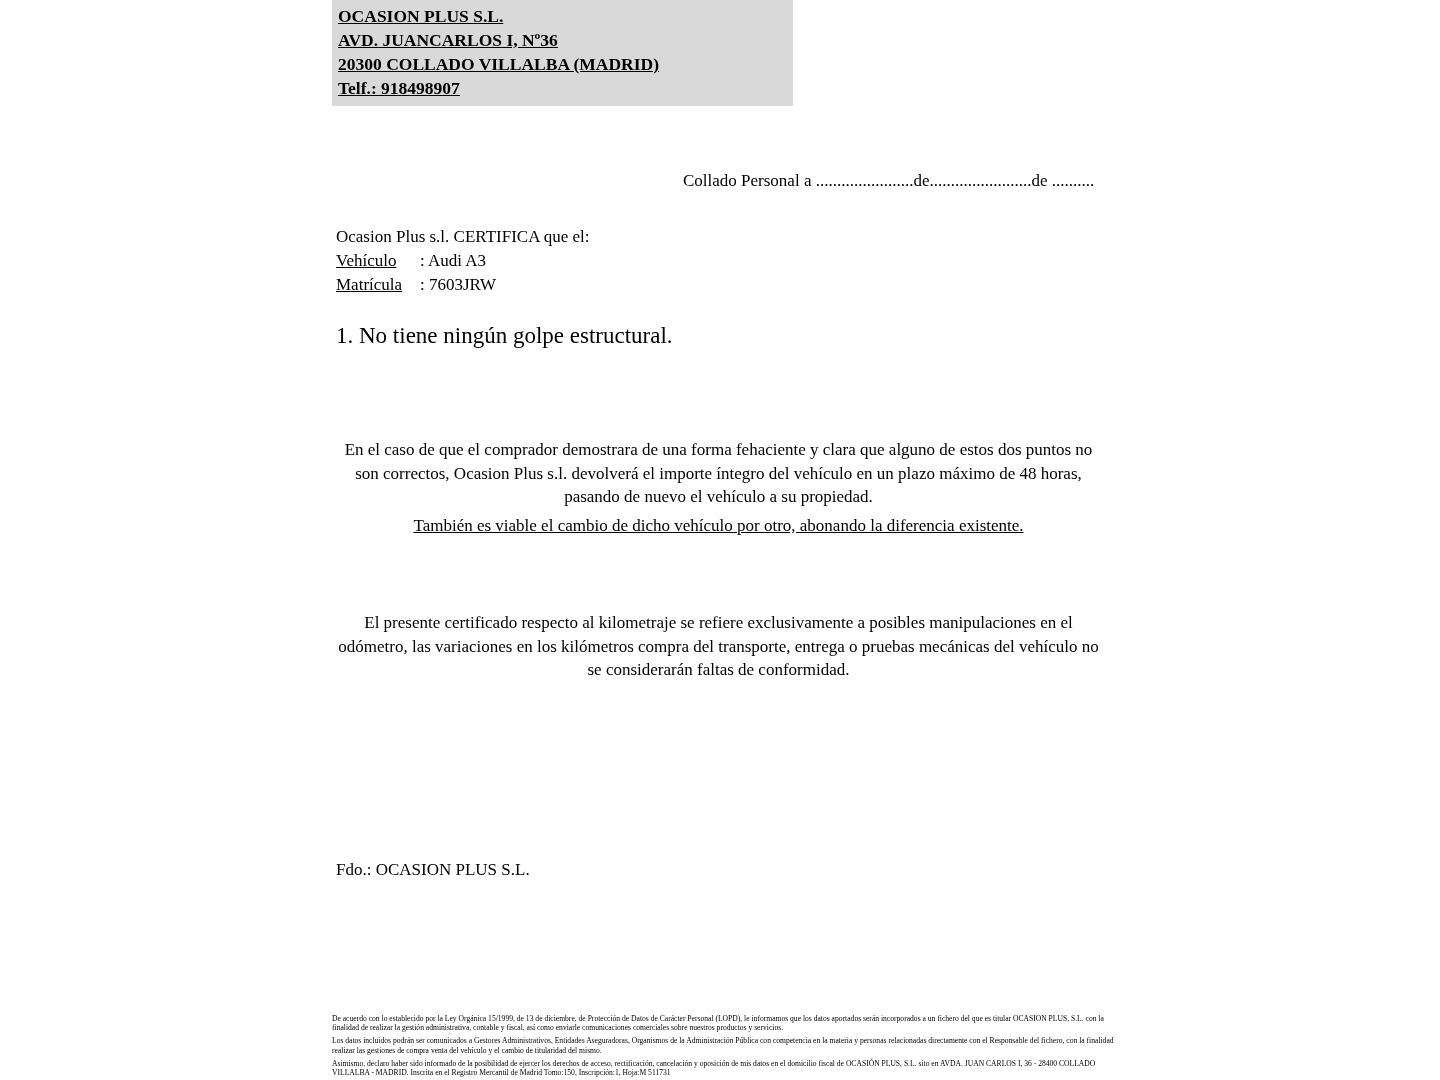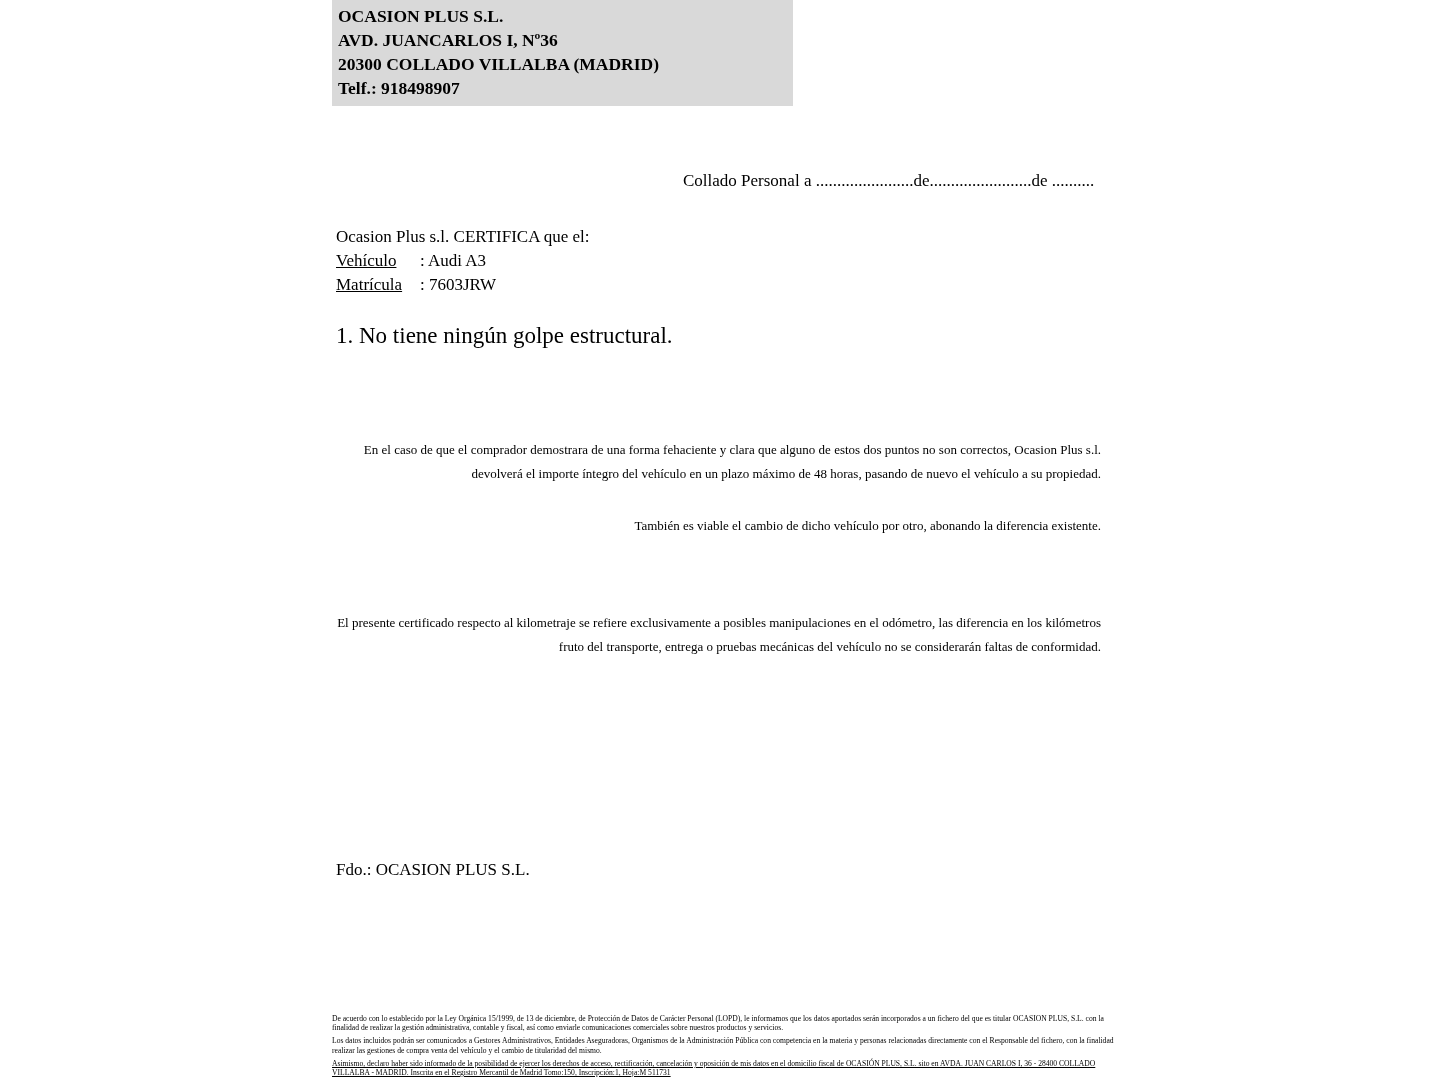--- a/index.html
+++ b/index.html
@@ -30,6 +30,7 @@
     padding: 4px 0 6px 6px;
     background: #d9d9d9;
     box-sizing: border-box;
+    text-decoration: underline;
   }
   .header-box .line {
     font-weight: bold;

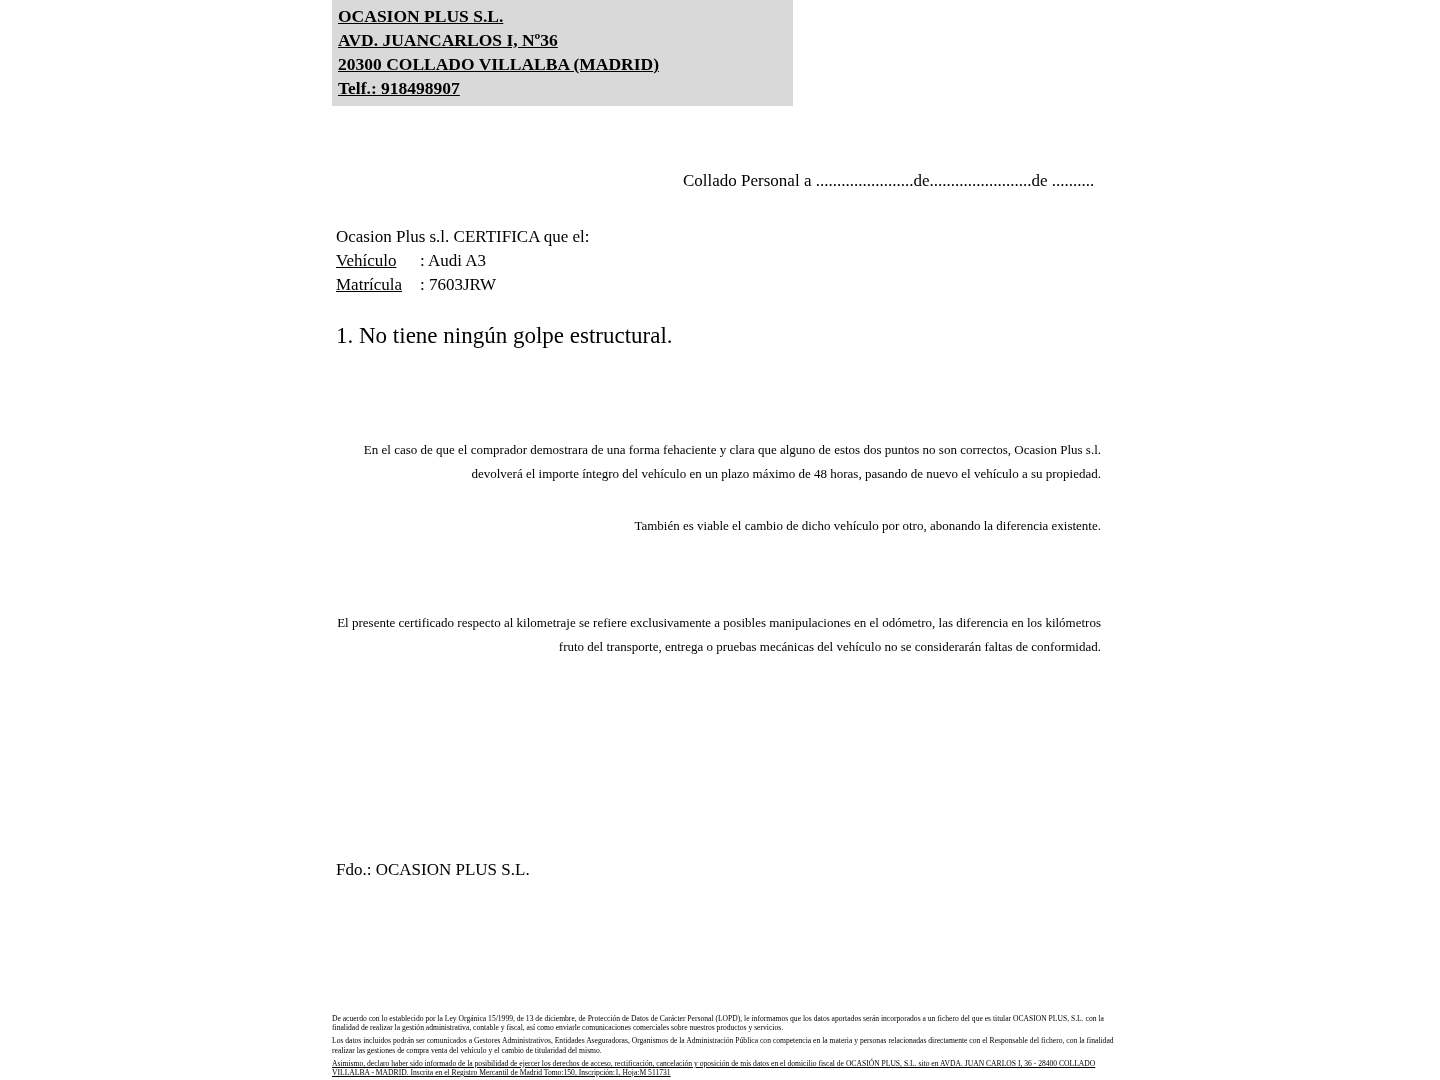--- a/index.html
+++ b/index.html
@@ -83,9 +83,9 @@
     position: absolute;
     left: 336px;
     width: 765px;
-    font-size: 13px;
+    font-size: 17px;
     line-height: 23.5px;
-    text-align: right;
+    text-align: center;
   }
   .para-1 { top: 438px; }
   .para-2 { top: 514px; }

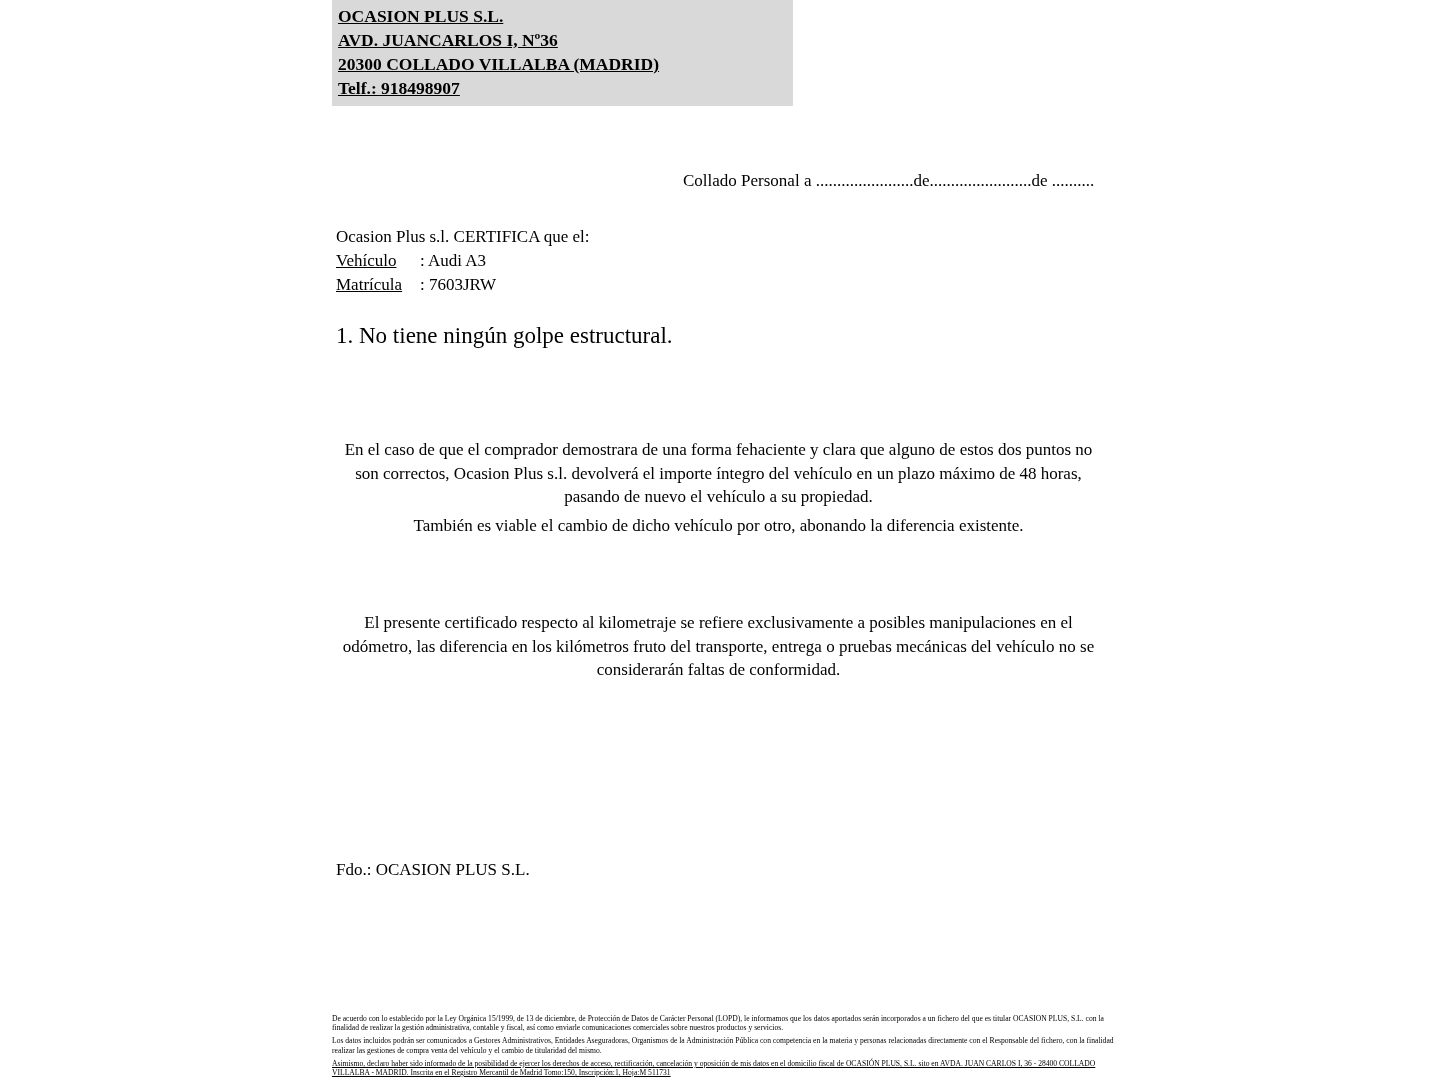--- a/index.html
+++ b/index.html
@@ -88,7 +88,7 @@
     text-align: center;
   }
   .para-1 { top: 438px; }
-  .para-2 { top: 514px; }
+  .para-2 { top: 514px; text-decoration: underline; }
   .para-3 { top: 554px; }
   .para-4 { top: 611px; }
 

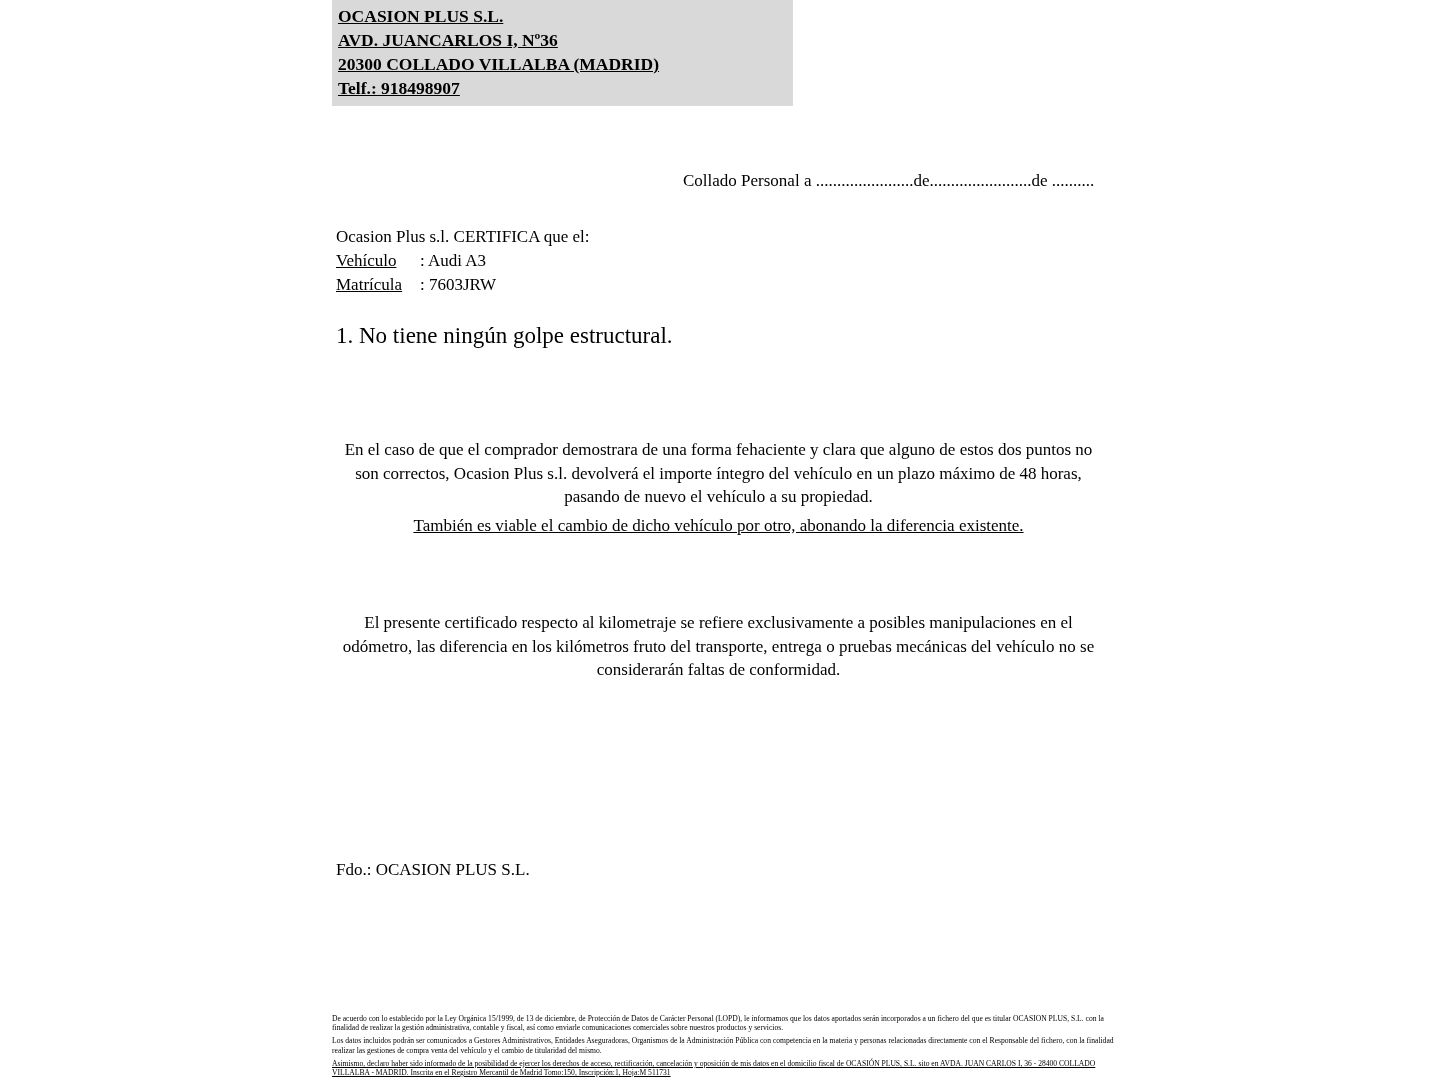--- a/index.html
+++ b/index.html
@@ -145,7 +145,7 @@
 
   <div class="para para-1">En el caso de que el comprador demostrara de una forma fehaciente y clara que alguno de estos dos puntos no son correctos, Ocasion Plus s.l. devolverá el importe íntegro del vehículo en un plazo máximo de 48 horas, pasando de nuevo el vehículo a su propiedad.</div>
   <div class="para para-2">También es viable el cambio de dicho vehículo por otro, abonando la diferencia existente.</div>
-  <div class="para para-4">El presente certificado respecto al kilometraje se refiere exclusivamente a posibles manipulaciones en el odómetro, las diferencia en los kilómetros fruto del transporte, entrega o pruebas mecánicas del vehículo no se considerarán faltas de conformidad.</div>
+  <div class="para para-4">El presente certificado respecto al kilometraje se refiere exclusivamente a posibles manipulaciones en el odómetro, las variaciones en los kilómetros compra del transporte, entrega o pruebas mecánicas del vehículo no se considerarán faltas de conformidad.</div>
 
   <div class="signature">Fdo.: OCASION PLUS S.L.</div>
 

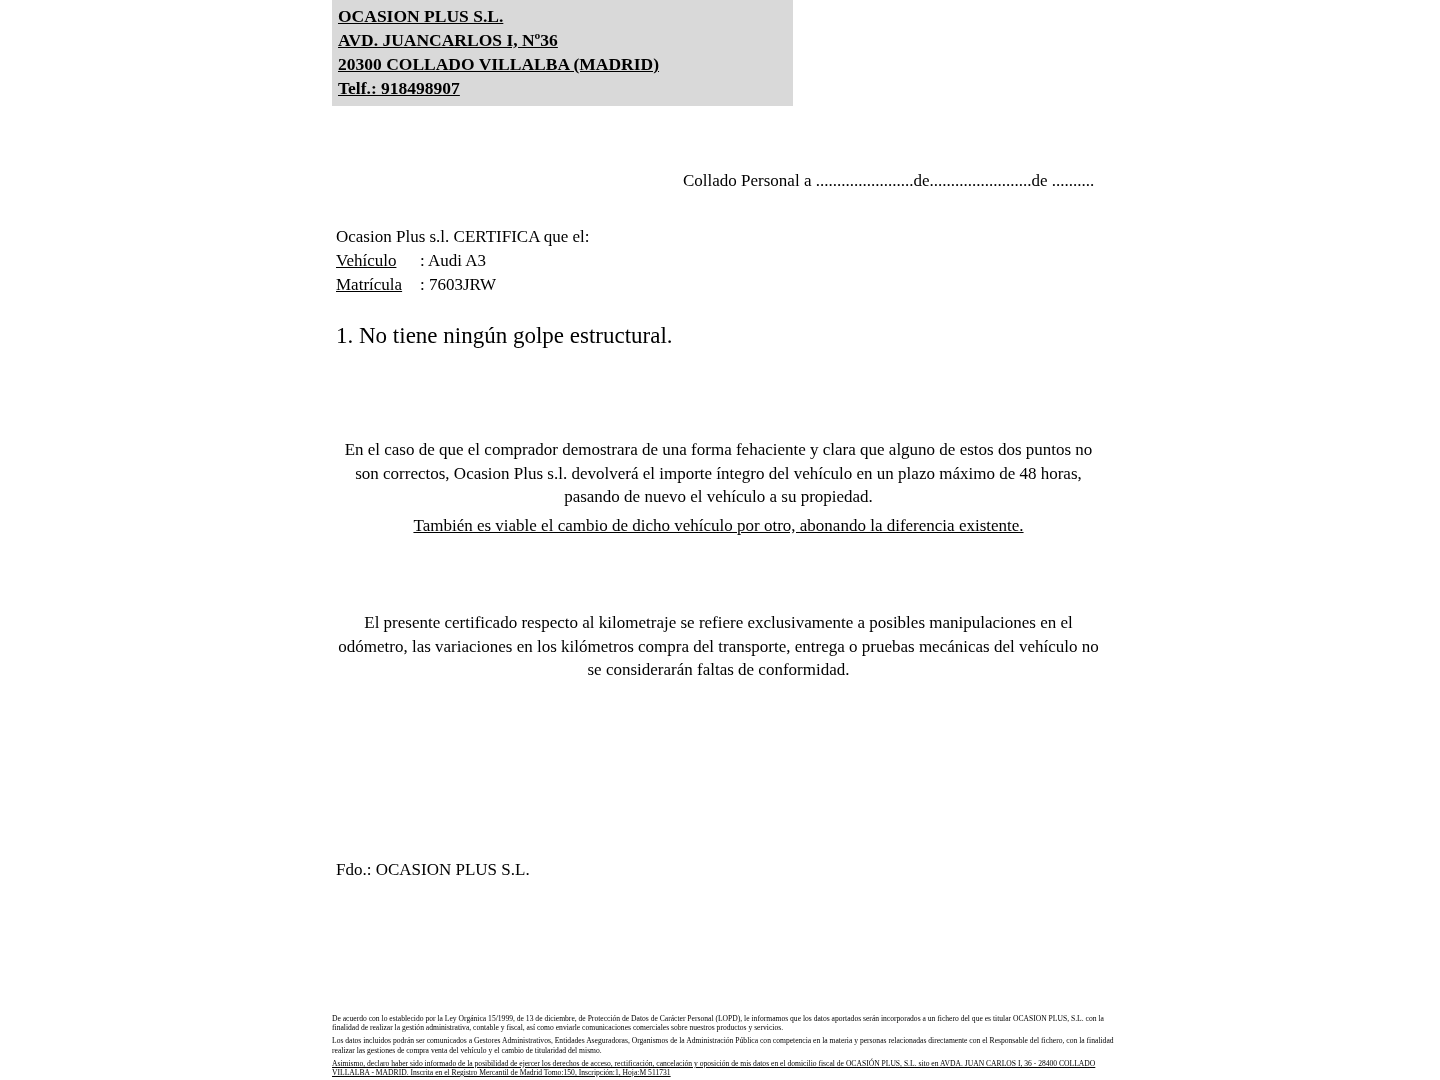--- a/index.html
+++ b/index.html
@@ -115,7 +115,7 @@
   .legal p {
     margin: 0 0 4px 0;
   }
-  .legal p:last-child { margin-bottom: 0; text-decoration: underline; }
+  .legal p:last-child { margin-bottom: 0; }
 </style>
 </head>
 <body>

